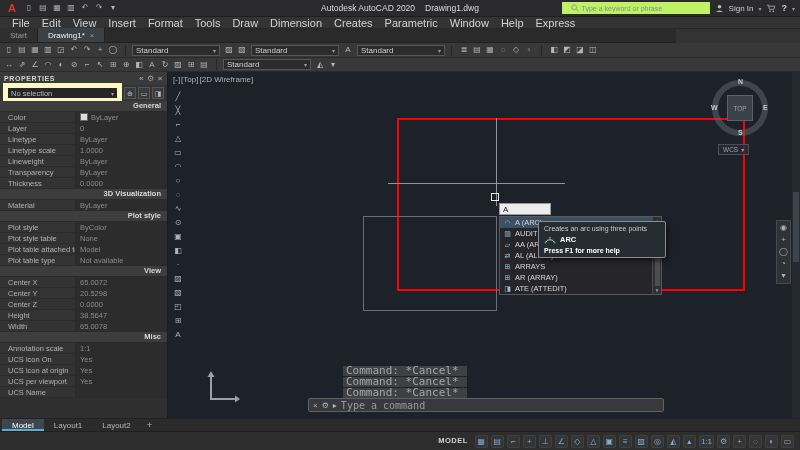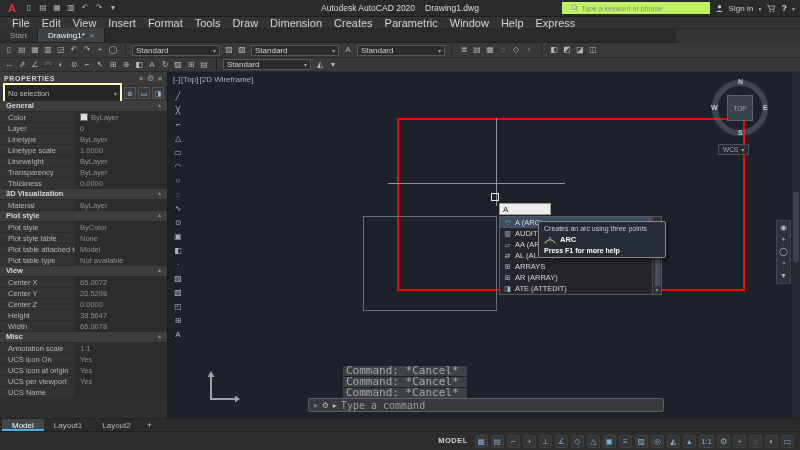--- a/index.html
+++ b/index.html
@@ -54,7 +54,7 @@
                   color:#d2d2d2; font-size:7px; letter-spacing:.6px; font-weight:bold; }
   .props-header .hicons { margin-left:auto; display:flex; gap:3px; color:#9a9a9a; font-size:8px; }
   .props-selector { height:16px; display:flex; align-items:center; gap:2px; padding:2px 3px; background:#343434; }
-  .sel-combo { flex:1; height:20px; background:#262626; border:2px solid #fef9c3; color:#b8b8b8; font-size:7.5px;
+  .sel-combo { flex:1; height:20px; background:#262626; border:5px solid #fef9c3; color:#b8b8b8; font-size:7.5px;
                display:flex; align-items:center; padding:0 3px; gap:3px; }
   .sel-combo .lbl { flex:1; }
   .mini-btn { width:12px; height:12px; line-height:11px; text-align:center; background:#3a3a3a; border:1px solid #555;

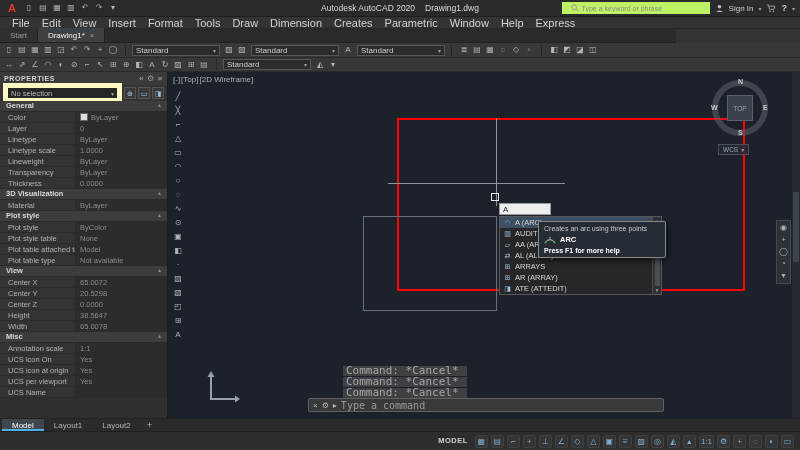--- a/index.html
+++ b/index.html
@@ -60,7 +60,7 @@
   .mini-btn { width:12px; height:12px; line-height:11px; text-align:center; background:#3a3a3a; border:1px solid #555;
               color:#9fc3e0; font-size:7px; }
   .psec-h { height:11px; background:#3d3d3d; color:#d8d8d8; font-size:7.5px; font-weight:bold;
-            display:flex; align-items:flex-start; padding:0 6px; border-bottom:1px solid #2a2a2a; }
+            display:flex; align-items:flex-end; padding:0 6px; border-bottom:1px solid #2a2a2a;flex-direction:column; }
   .psec-h .arr { margin-left:auto; color:#8a8a8a; font-size:6px; }
   .prow { height:11px; display:flex; border-bottom:1px solid #2b2b2b; font-size:7.5px; }
   .pk { width:76px; background:#333; color:#b2b2b2; display:flex; align-items:center; padding-left:8px;

